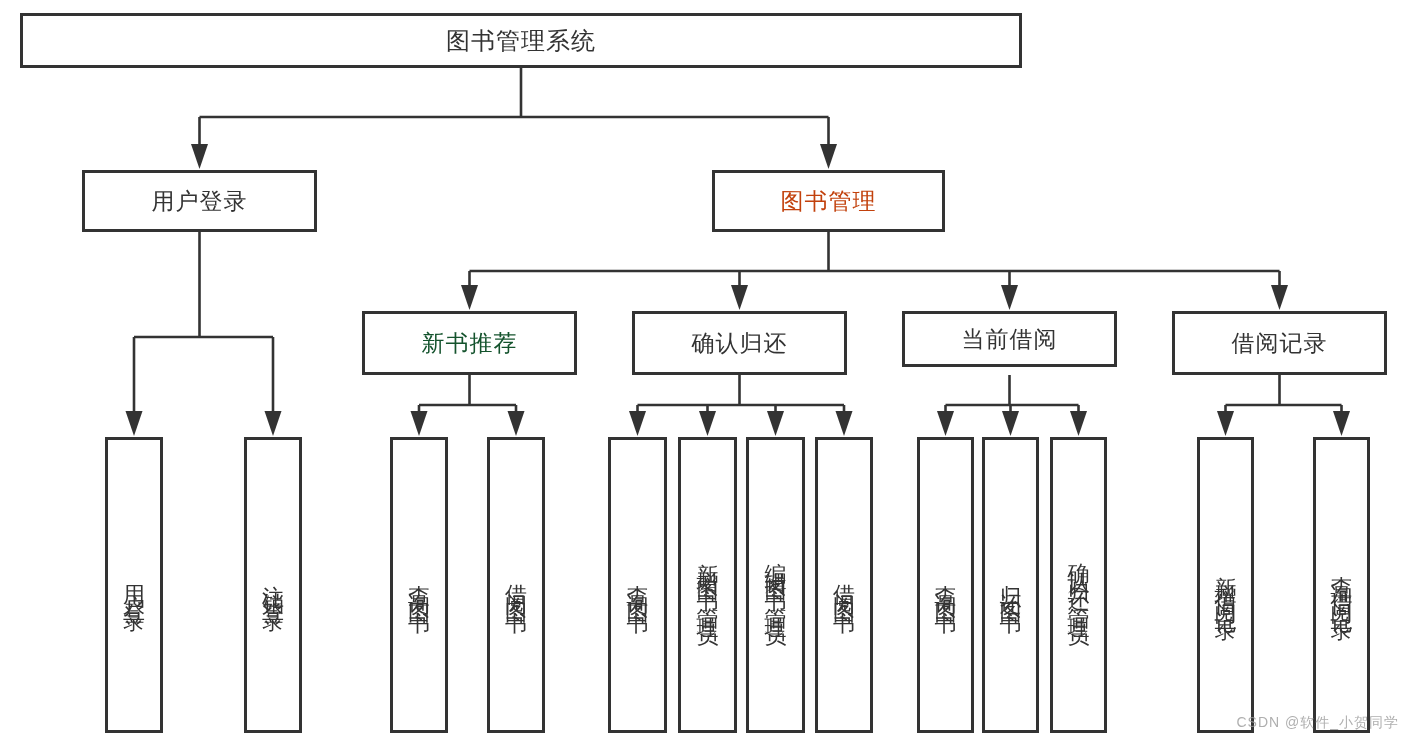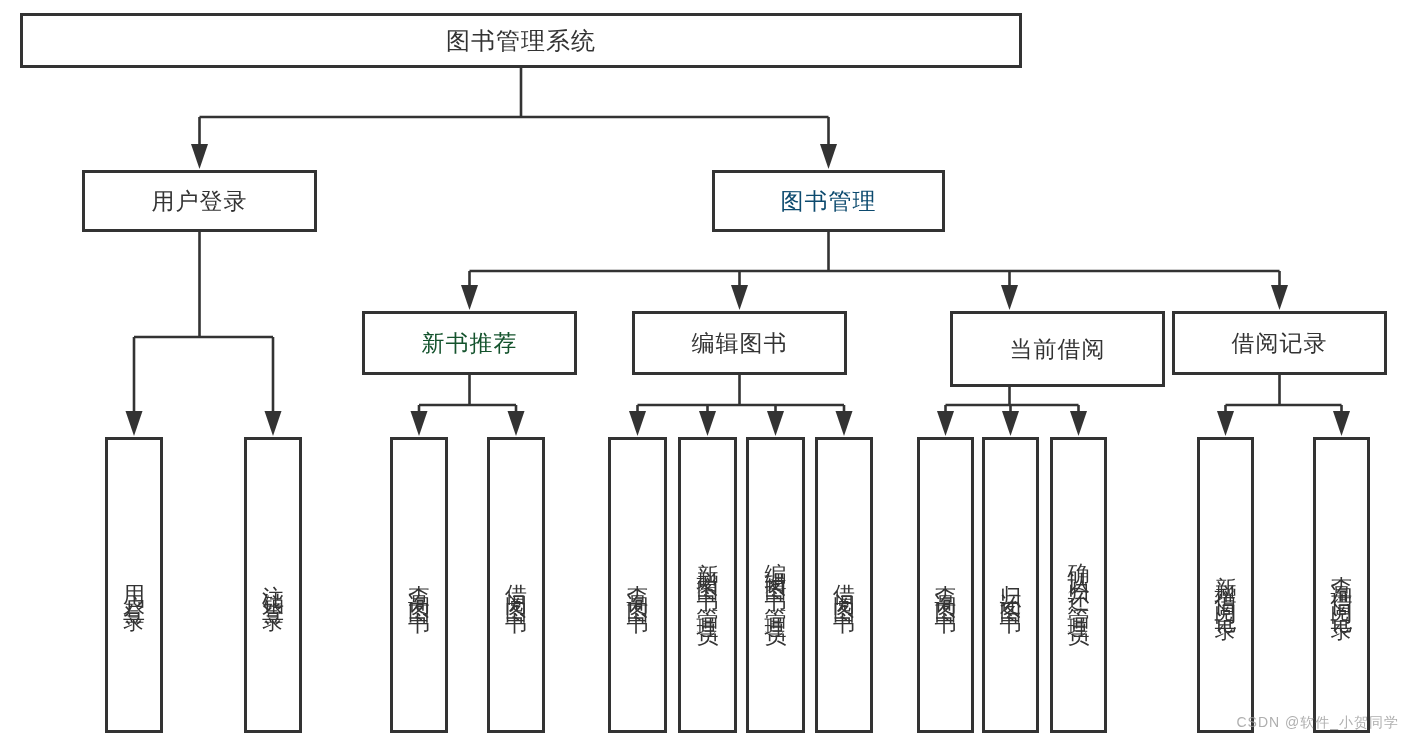--- a/index.html
+++ b/index.html
@@ -118,7 +118,7 @@
     <div class="node node-user-login" style="left: 82px; top: 170px; width: 235px; height: 62px; border-color: rgb(51, 51, 51); color: rgb(51, 51, 51);">
       <span class="node-label">用户登录</span>
     </div>
-    <div class="node node-book-mgmt" style="left: 712px; top: 170px; width: 233px; height: 62px; border-color: rgb(51, 51, 51); color: #0c4a6e;">
+    <div class="node node-book-mgmt" style="left: 712px; top: 170px; width: 233px; height: 62px; border-color: rgb(51, 51, 51); color: #c2410c;">
       <span class="node-label">图书管理</span>
     </div>
     <div class="node node-new-book" style="left: 362px; top: 311px; width: 215px; height: 64px; border-color: rgb(51, 51, 51); color: #14532d;">

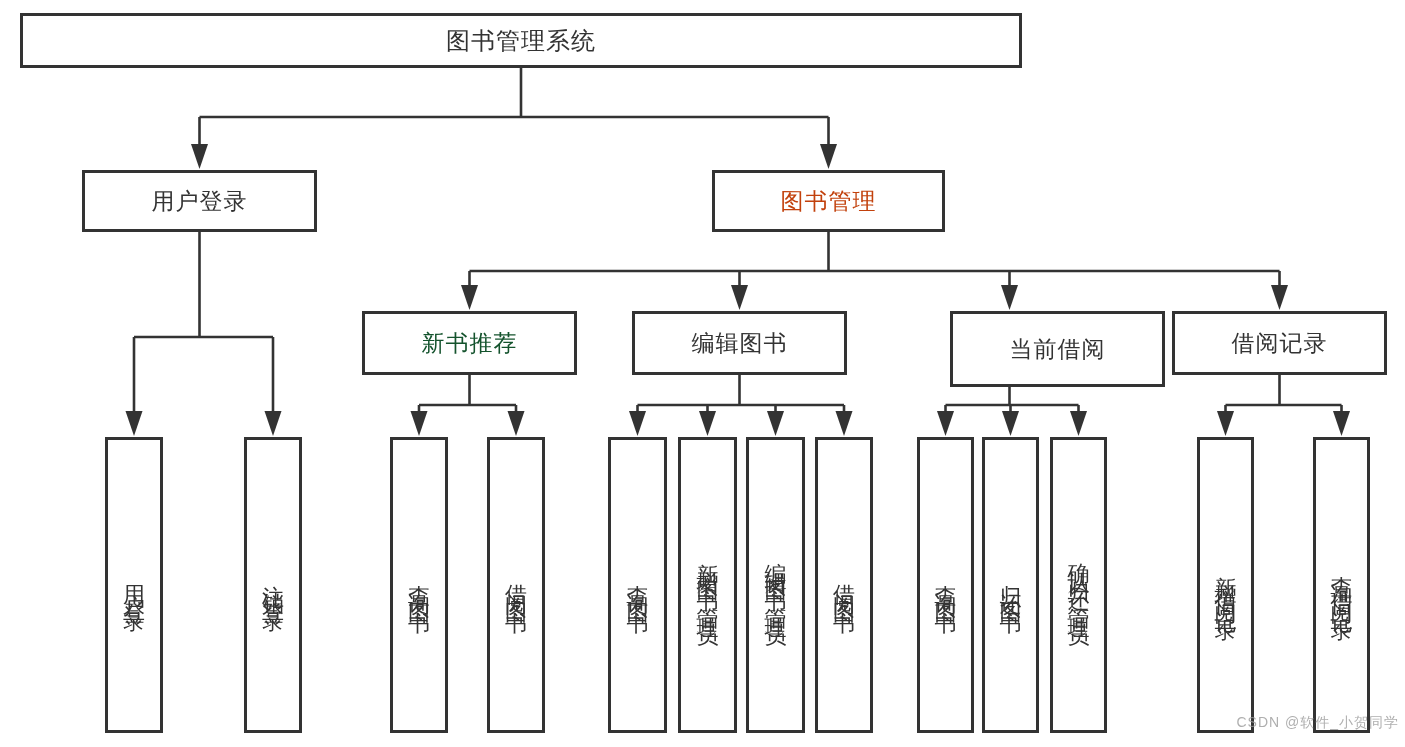--- a/index.html
+++ b/index.html
@@ -125,7 +125,7 @@
       <span class="node-label">新书推荐</span>
     </div>
     <div class="node node-book-borrow" style="left: 632px; top: 311px; width: 215px; height: 64px; border-color: rgb(51, 51, 51); color: rgb(51, 51, 51);">
-      <span class="node-label">编辑图书</span>
+      <span class="node-label">确认归还</span>
     </div>
     <div class="node node-current-borrow" style="left: 902px; top: 311px; width: 215px; height: 76px; border-color: rgb(51, 51, 51); color: rgb(51, 51, 51); margin-left: 48px;">
       <span class="node-label">当前借阅</span>

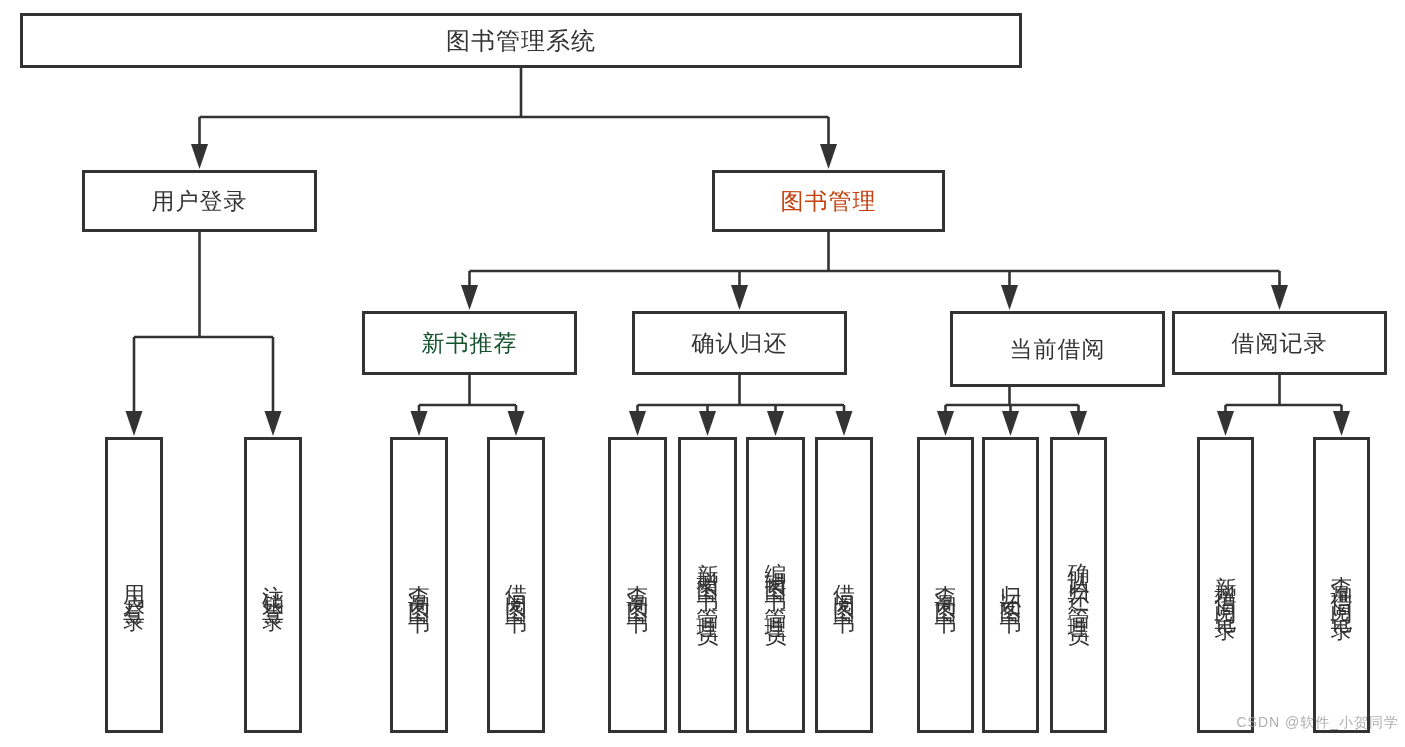--- a/index.html
+++ b/index.html
@@ -127,7 +127,7 @@
     <div class="node node-book-borrow" style="left: 632px; top: 311px; width: 215px; height: 64px; border-color: rgb(51, 51, 51); color: rgb(51, 51, 51);">
       <span class="node-label">确认归还</span>
     </div>
-    <div class="node node-current-borrow" style="left: 902px; top: 311px; width: 215px; height: 76px; border-color: rgb(51, 51, 51); color: rgb(51, 51, 51); margin-left: 48px;">
+    <div class="node node-current-borrow" style="left: 902px; top: 311px; width: 215px; height: 56px; border-color: rgb(51, 51, 51); color: rgb(51, 51, 51);">
       <span class="node-label">当前借阅</span>
     </div>
     <div class="node node-borrow-record" style="left: 1172px; top: 311px; width: 215px; height: 64px; border-color: rgb(51, 51, 51); color: rgb(51, 51, 51);">

